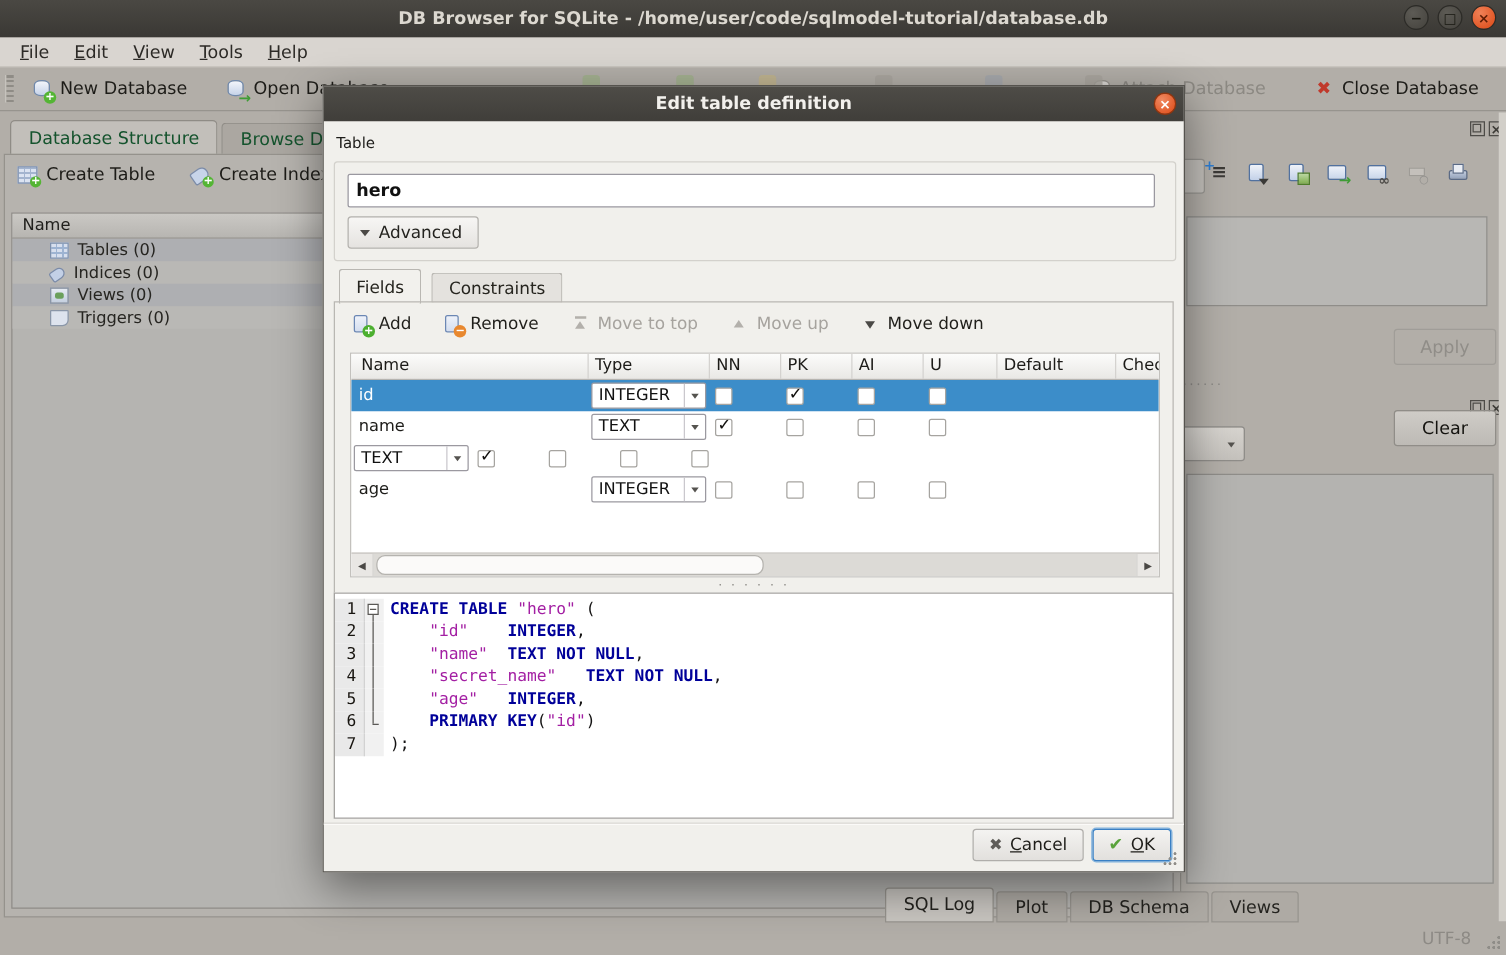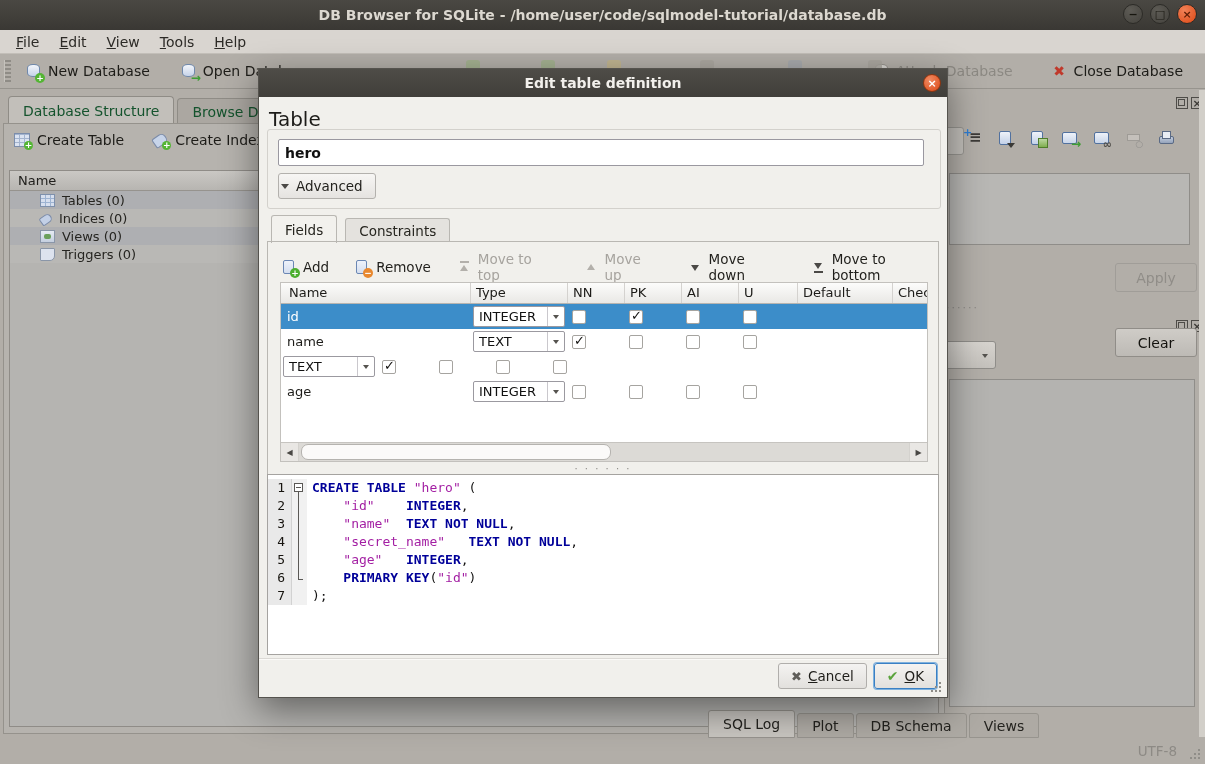--- a/index.html
+++ b/index.html
@@ -136,7 +136,7 @@
     background:radial-gradient(circle at 35% 30%,#f08a62,#dd4814);border:1px solid #8e3510;box-sizing:border-box;
     color:#fff;font-size:11px;font-weight:bold;display:flex;align-items:center;justify-content:center;line-height:1;}
   #dlg-body{position:absolute;left:0;top:28px;right:0;bottom:0;}
-  #tbl-label{position:absolute;left:10px;top:10px;font-size:20px;}
+  #tbl-label{position:absolute;left:10px;top:10px;font-size:12px;}
   #tbl-frame{position:absolute;left:8px;top:32px;width:672px;height:78px;border:1px solid #d3d1cc;border-radius:3px;}
   #tbl-input{position:absolute;left:19px;top:42px;width:646px;height:27px;box-sizing:border-box;
     border:1px solid #9a98a0;border-radius:2px;background:#fff;font-family:inherit;

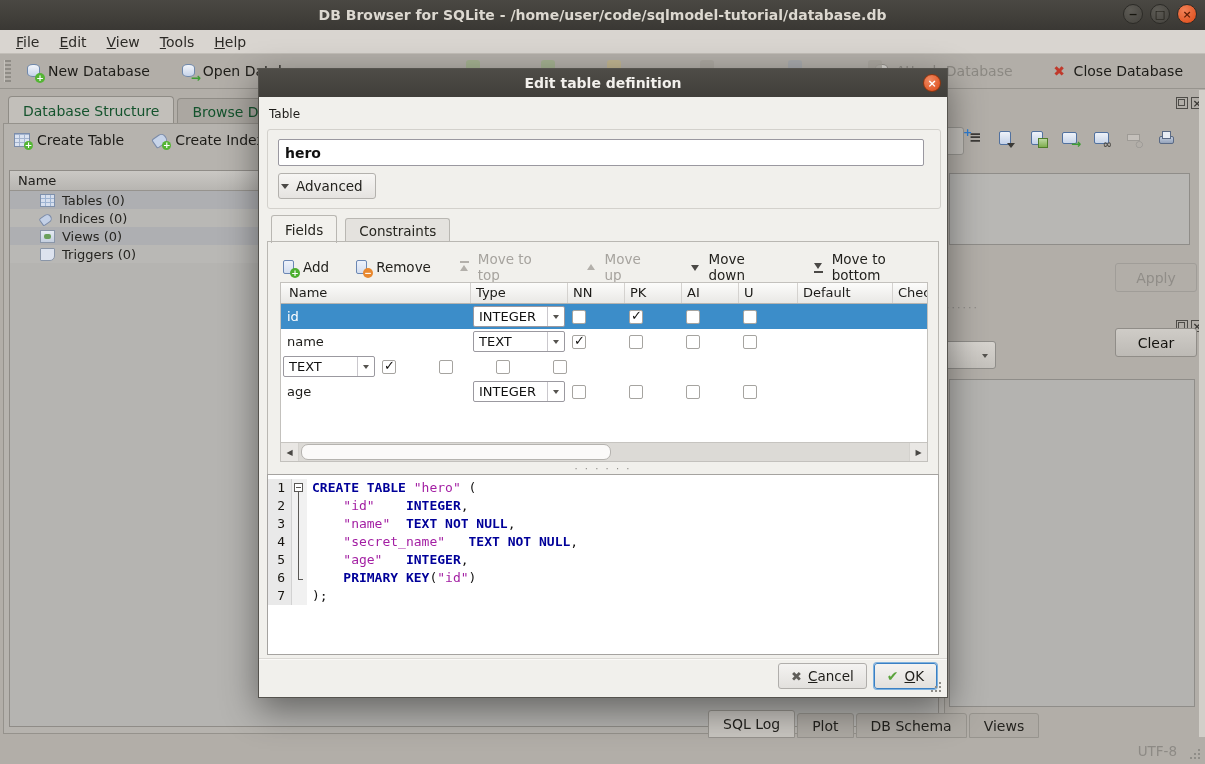--- a/index.html
+++ b/index.html
@@ -141,7 +141,7 @@
   #tbl-input{position:absolute;left:19px;top:42px;width:646px;height:27px;box-sizing:border-box;
     border:1px solid #9a98a0;border-radius:2px;background:#fff;font-family:inherit;
     font-size:14px;font-weight:bold;padding:0 6px;color:#111;}
-  #adv-btn{position:absolute;left:19px;top:76px;height:26px;padding:0 12px 0 2px;box-sizing:border-box;
+  #adv-btn{position:absolute;left:19px;top:76px;height:26px;padding:0 12px 0 9px;box-sizing:border-box;
     background:linear-gradient(#f7f6f4,#e5e3e0);border:1px solid #b3b1ad;border-radius:3px;
     display:inline-flex;align-items:center;gap:7px;font-size:13.5px;color:#23221e;}
   .tri-dn{width:0;height:0;border-left:4px solid transparent;border-right:4px solid transparent;border-top:5px solid #4b4946;}

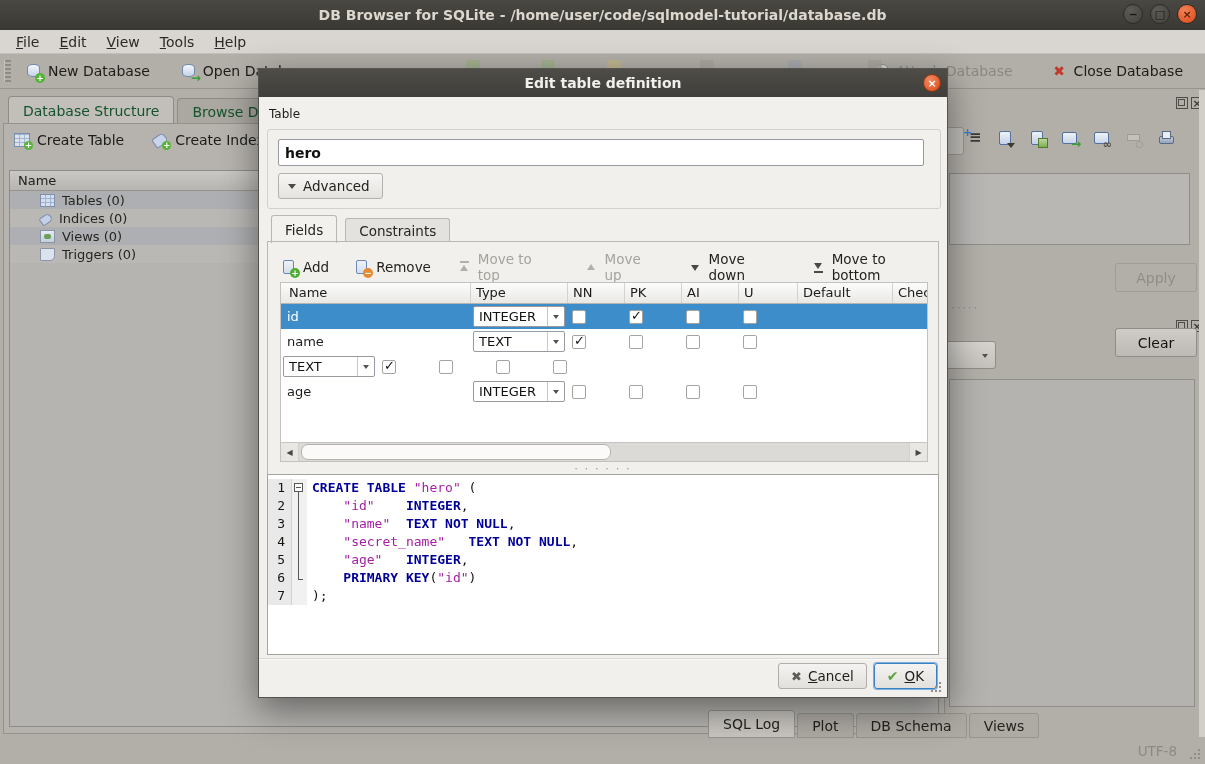--- a/index.html
+++ b/index.html
@@ -394,10 +394,6 @@
               <span class="fico mvd"></span>
               <span>Move down</span>
             </span>
-            <span class="fbtn">
-              <span class="fico mtb"></span>
-              <span>Move to bottom</span>
-            </span>
           </div>
         <div id="ftable">
           <div id="fhead">

